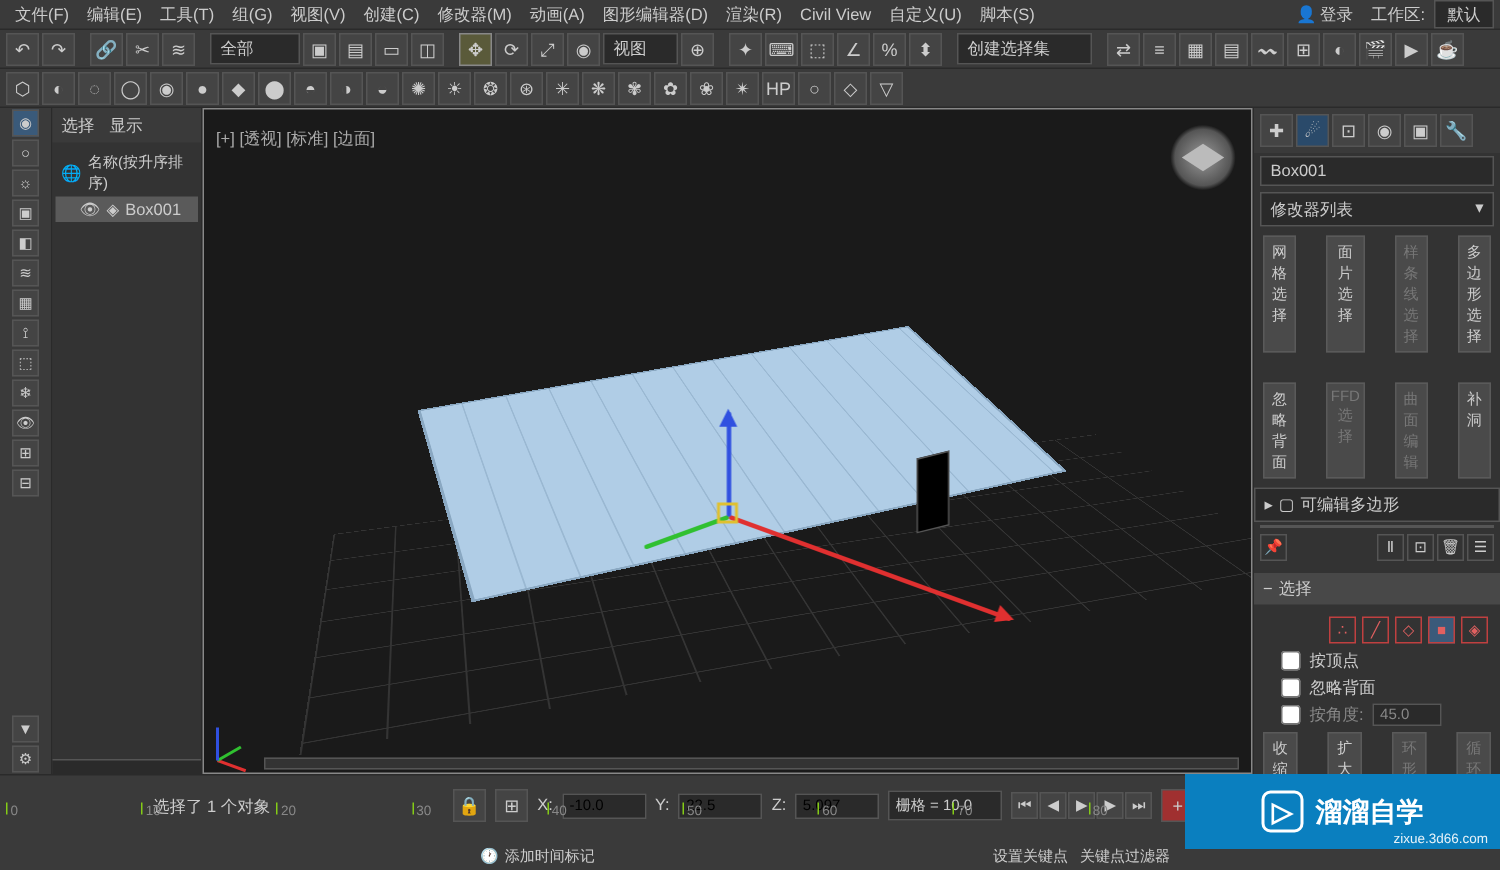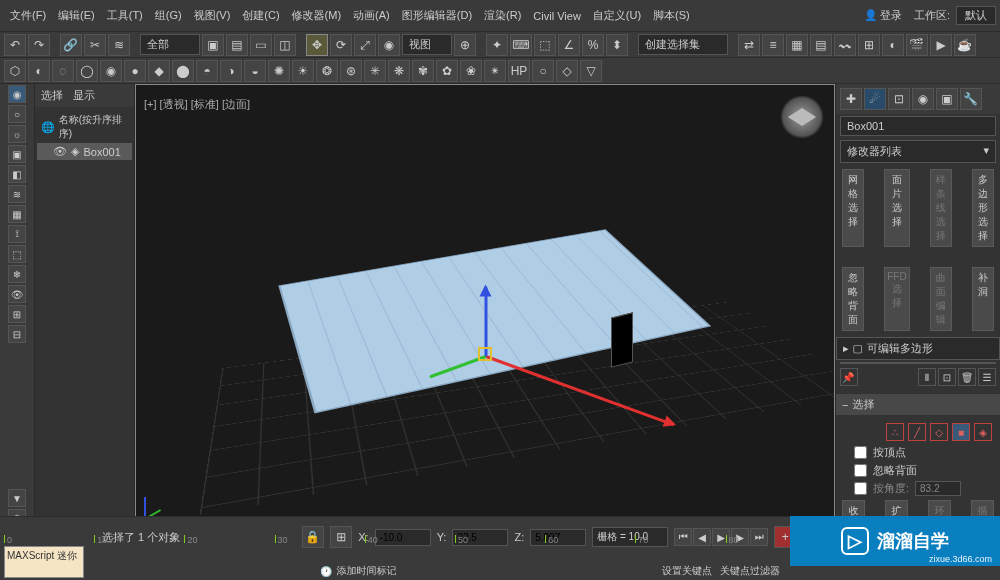--- a/index.html
+++ b/index.html
@@ -6,7 +6,7 @@
 body { width: 1000px; height: 580px; background: #3a3a3a; color: #ccc; overflow: hidden; font-size: 11px; position: relative; }
 
 
-.menubar { height: 32px; background: #3a3a3a; display: flex; align-items: center; padding: 0 4px; border-bottom: 1px solid #2a2a2a; }
+.menubar { height: 20px; background: #3a3a3a; display: flex; align-items: center; padding: 0 4px; border-bottom: 1px solid #2a2a2a; }
 .menubar .menu-item { padding: 2px 6px; cursor: pointer; }
 .menubar .spacer { flex: 1; }
 .menubar .right-item { padding: 2px 6px; display: flex; align-items: center; gap: 2px; }

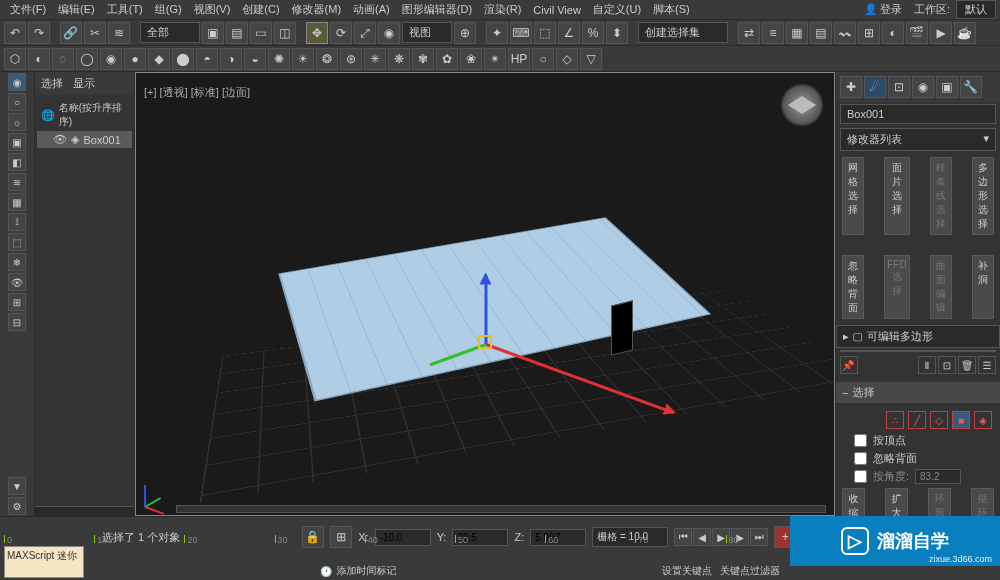--- a/index.html
+++ b/index.html
@@ -319,7 +319,7 @@
       <div class="prow">
           <input type="checkbox" style="">
           <span style="color:#888">按角度:</span>
-          <span class="spinner">83.2</span>
+          <span class="spinner">45.0</span>
         </div>
       <div class="btn-grid" style="margin-top:4px">
         <div class="pbtn">收缩</div>

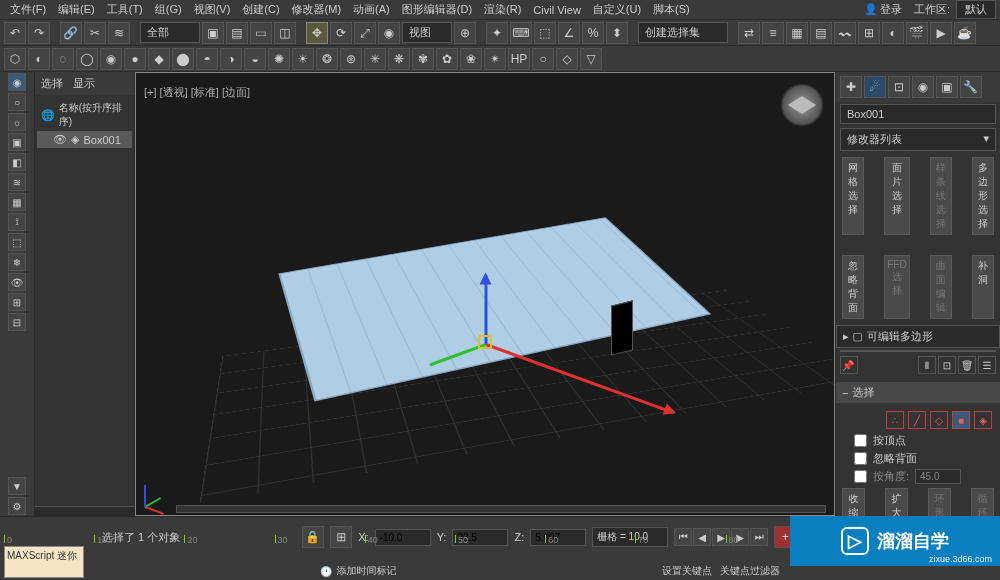--- a/index.html
+++ b/index.html
@@ -378,7 +378,6 @@
     </div>
     <div class="tbtn" style="background:#a03030">+</div>
   </div>
-  <div class="maxscript">MAXScript 迷你</div>
   <div style="position:absolute;left:320px;bottom:2px;display:flex;align-items:center;gap:4px;font-size:10px">
     <span>🕐</span>
     <span>添加时间标记</span>

